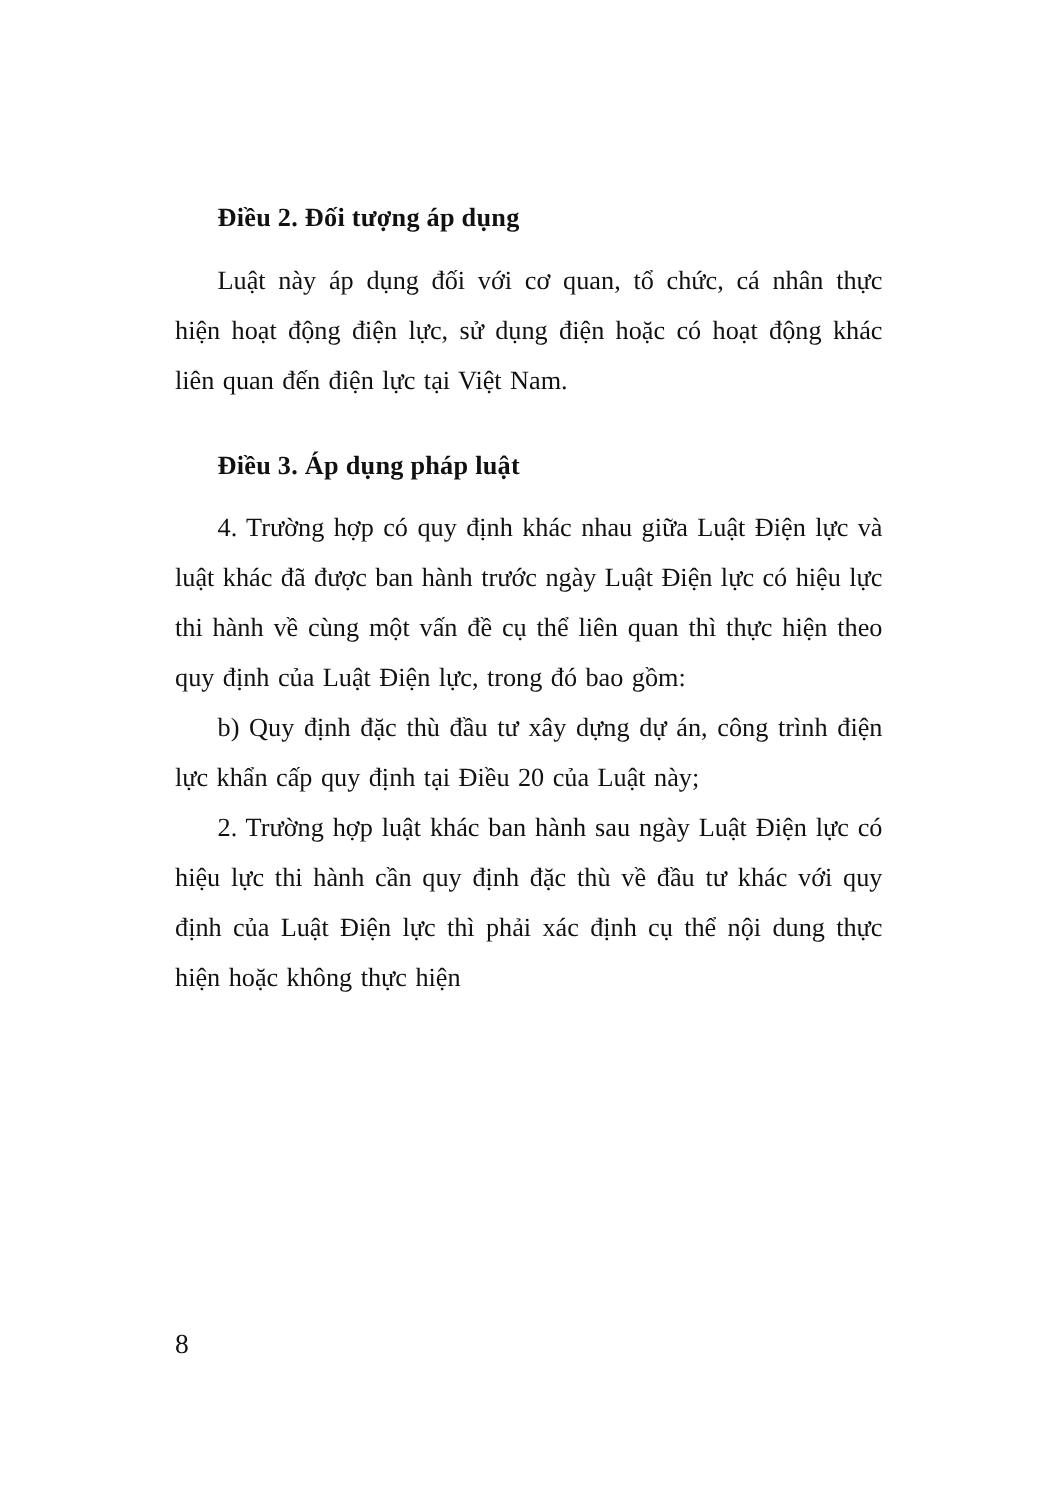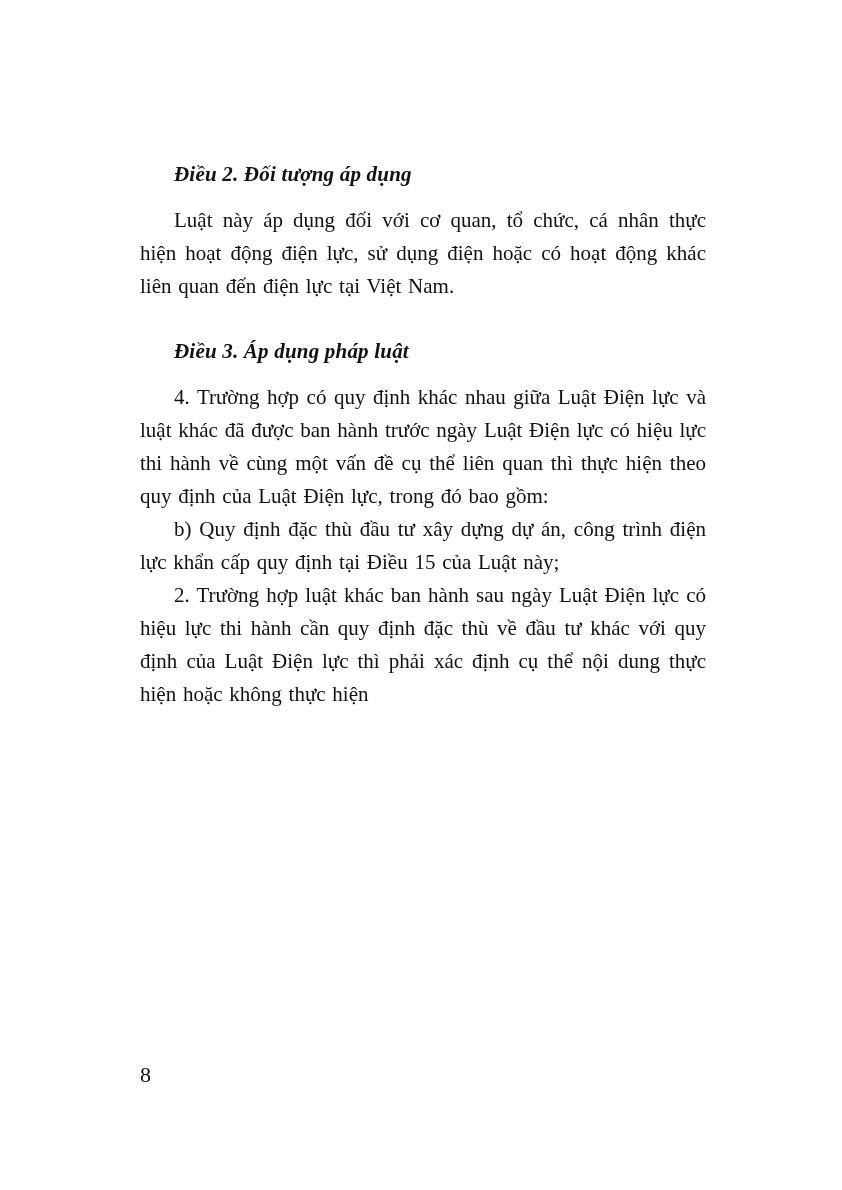--- a/index.html
+++ b/index.html
@@ -33,7 +33,6 @@
     text-indent: 34px;
     margin: 0 0 13px 0;
     letter-spacing: 0.2px;
-    font-style: italic;
   }
   .doc-heading.spaced {
     margin-top: 32px;

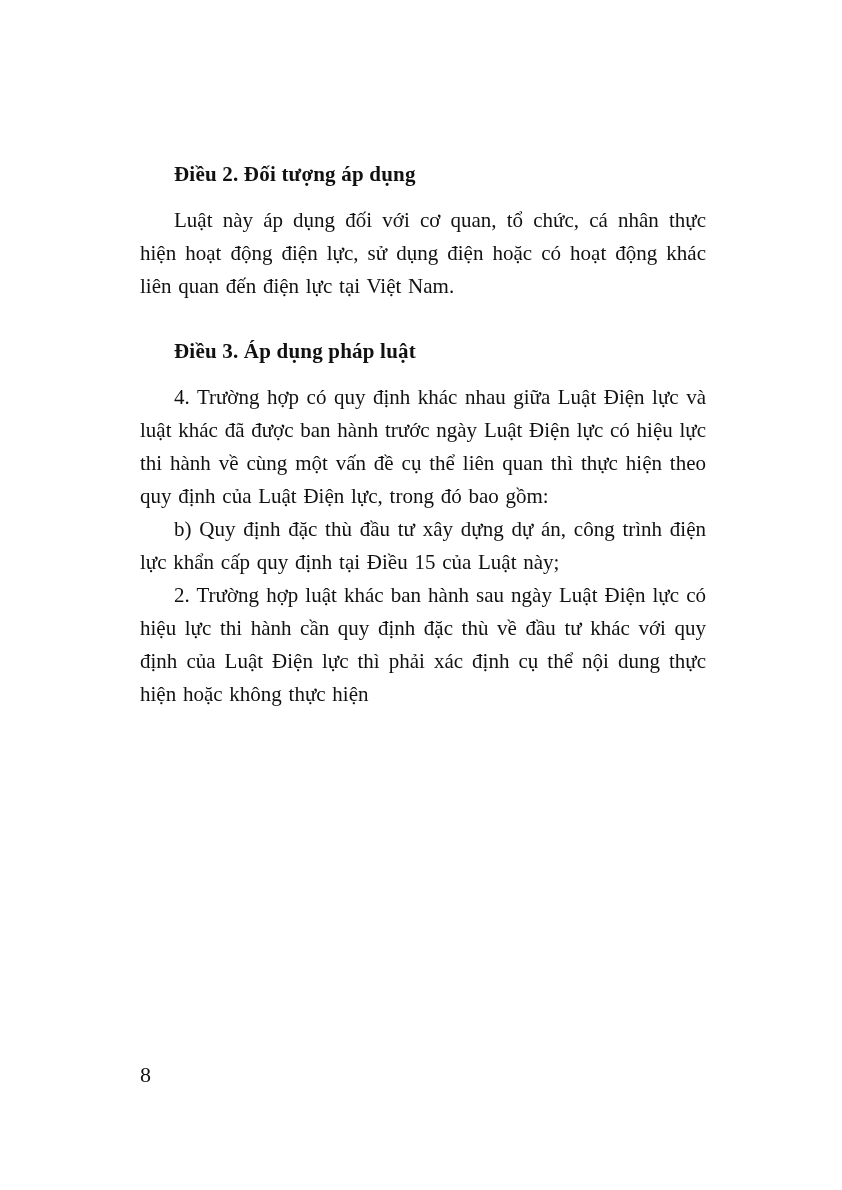--- a/index.html
+++ b/index.html
@@ -39,7 +39,7 @@
   }
   .doc-paragraph {
     font-size: 21px;
-    line-height: 33px;
+    line-height: 40px;
     text-align: justify;
     text-justify: inter-word;
     text-indent: 34px;

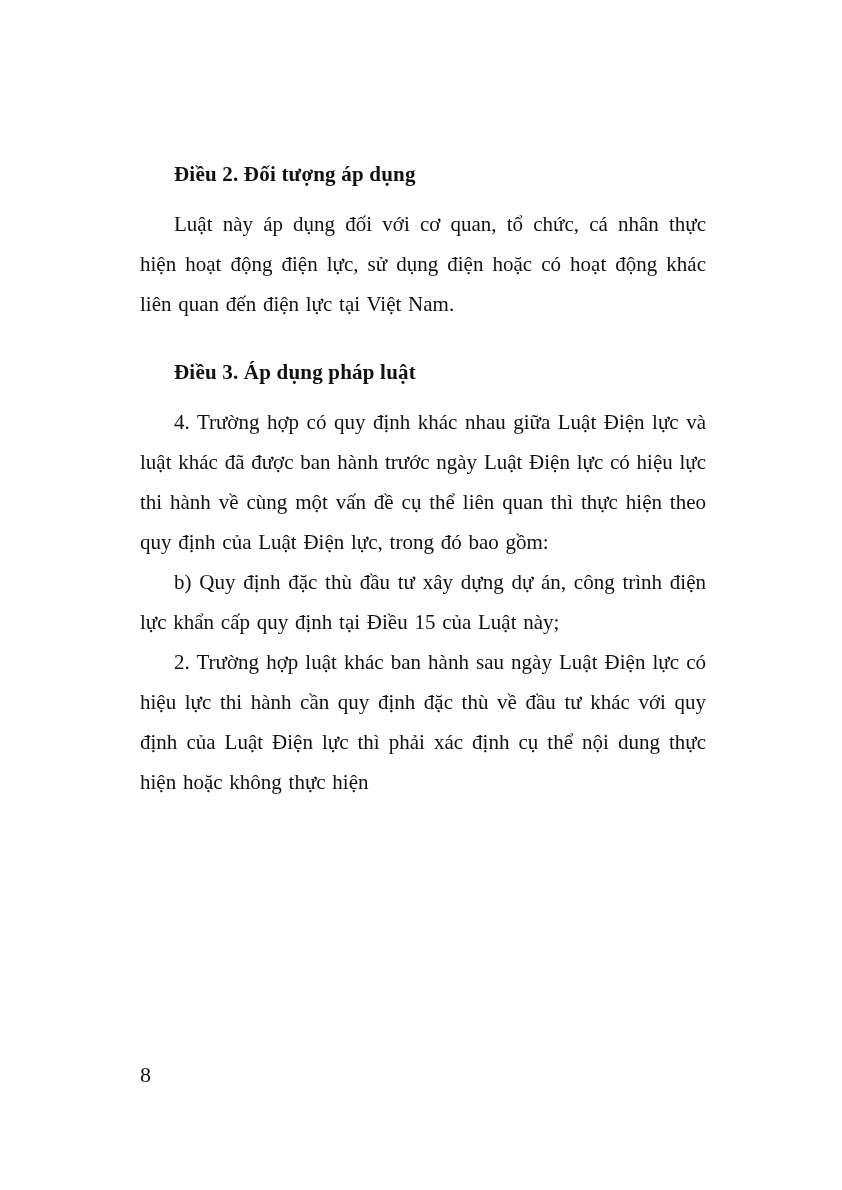--- a/index.html
+++ b/index.html
@@ -74,7 +74,7 @@
     <p class="doc-paragraph">4. Trường hợp có quy định khác nhau giữa Luật Điện lực và luật khác đã được ban hành trước ngày Luật Điện lực có hiệu lực thi hành về cùng một vấn đề cụ thể liên quan thì thực hiện theo quy định của Luật Điện lực, trong đó bao gồm:</p>
 
 
-    <p class="doc-paragraph">b) Quy định đặc thù đầu tư xây dựng dự án, công trình điện lực khẩn cấp quy định tại Điều 15 của Luật này;</p>
+    <p class="doc-paragraph">b) Quy định đặc thù đầu tư xây dựng dự án, công trình điện lực khẩn cấp quy định tại Điều 20 của Luật này;</p>
 
 
 

